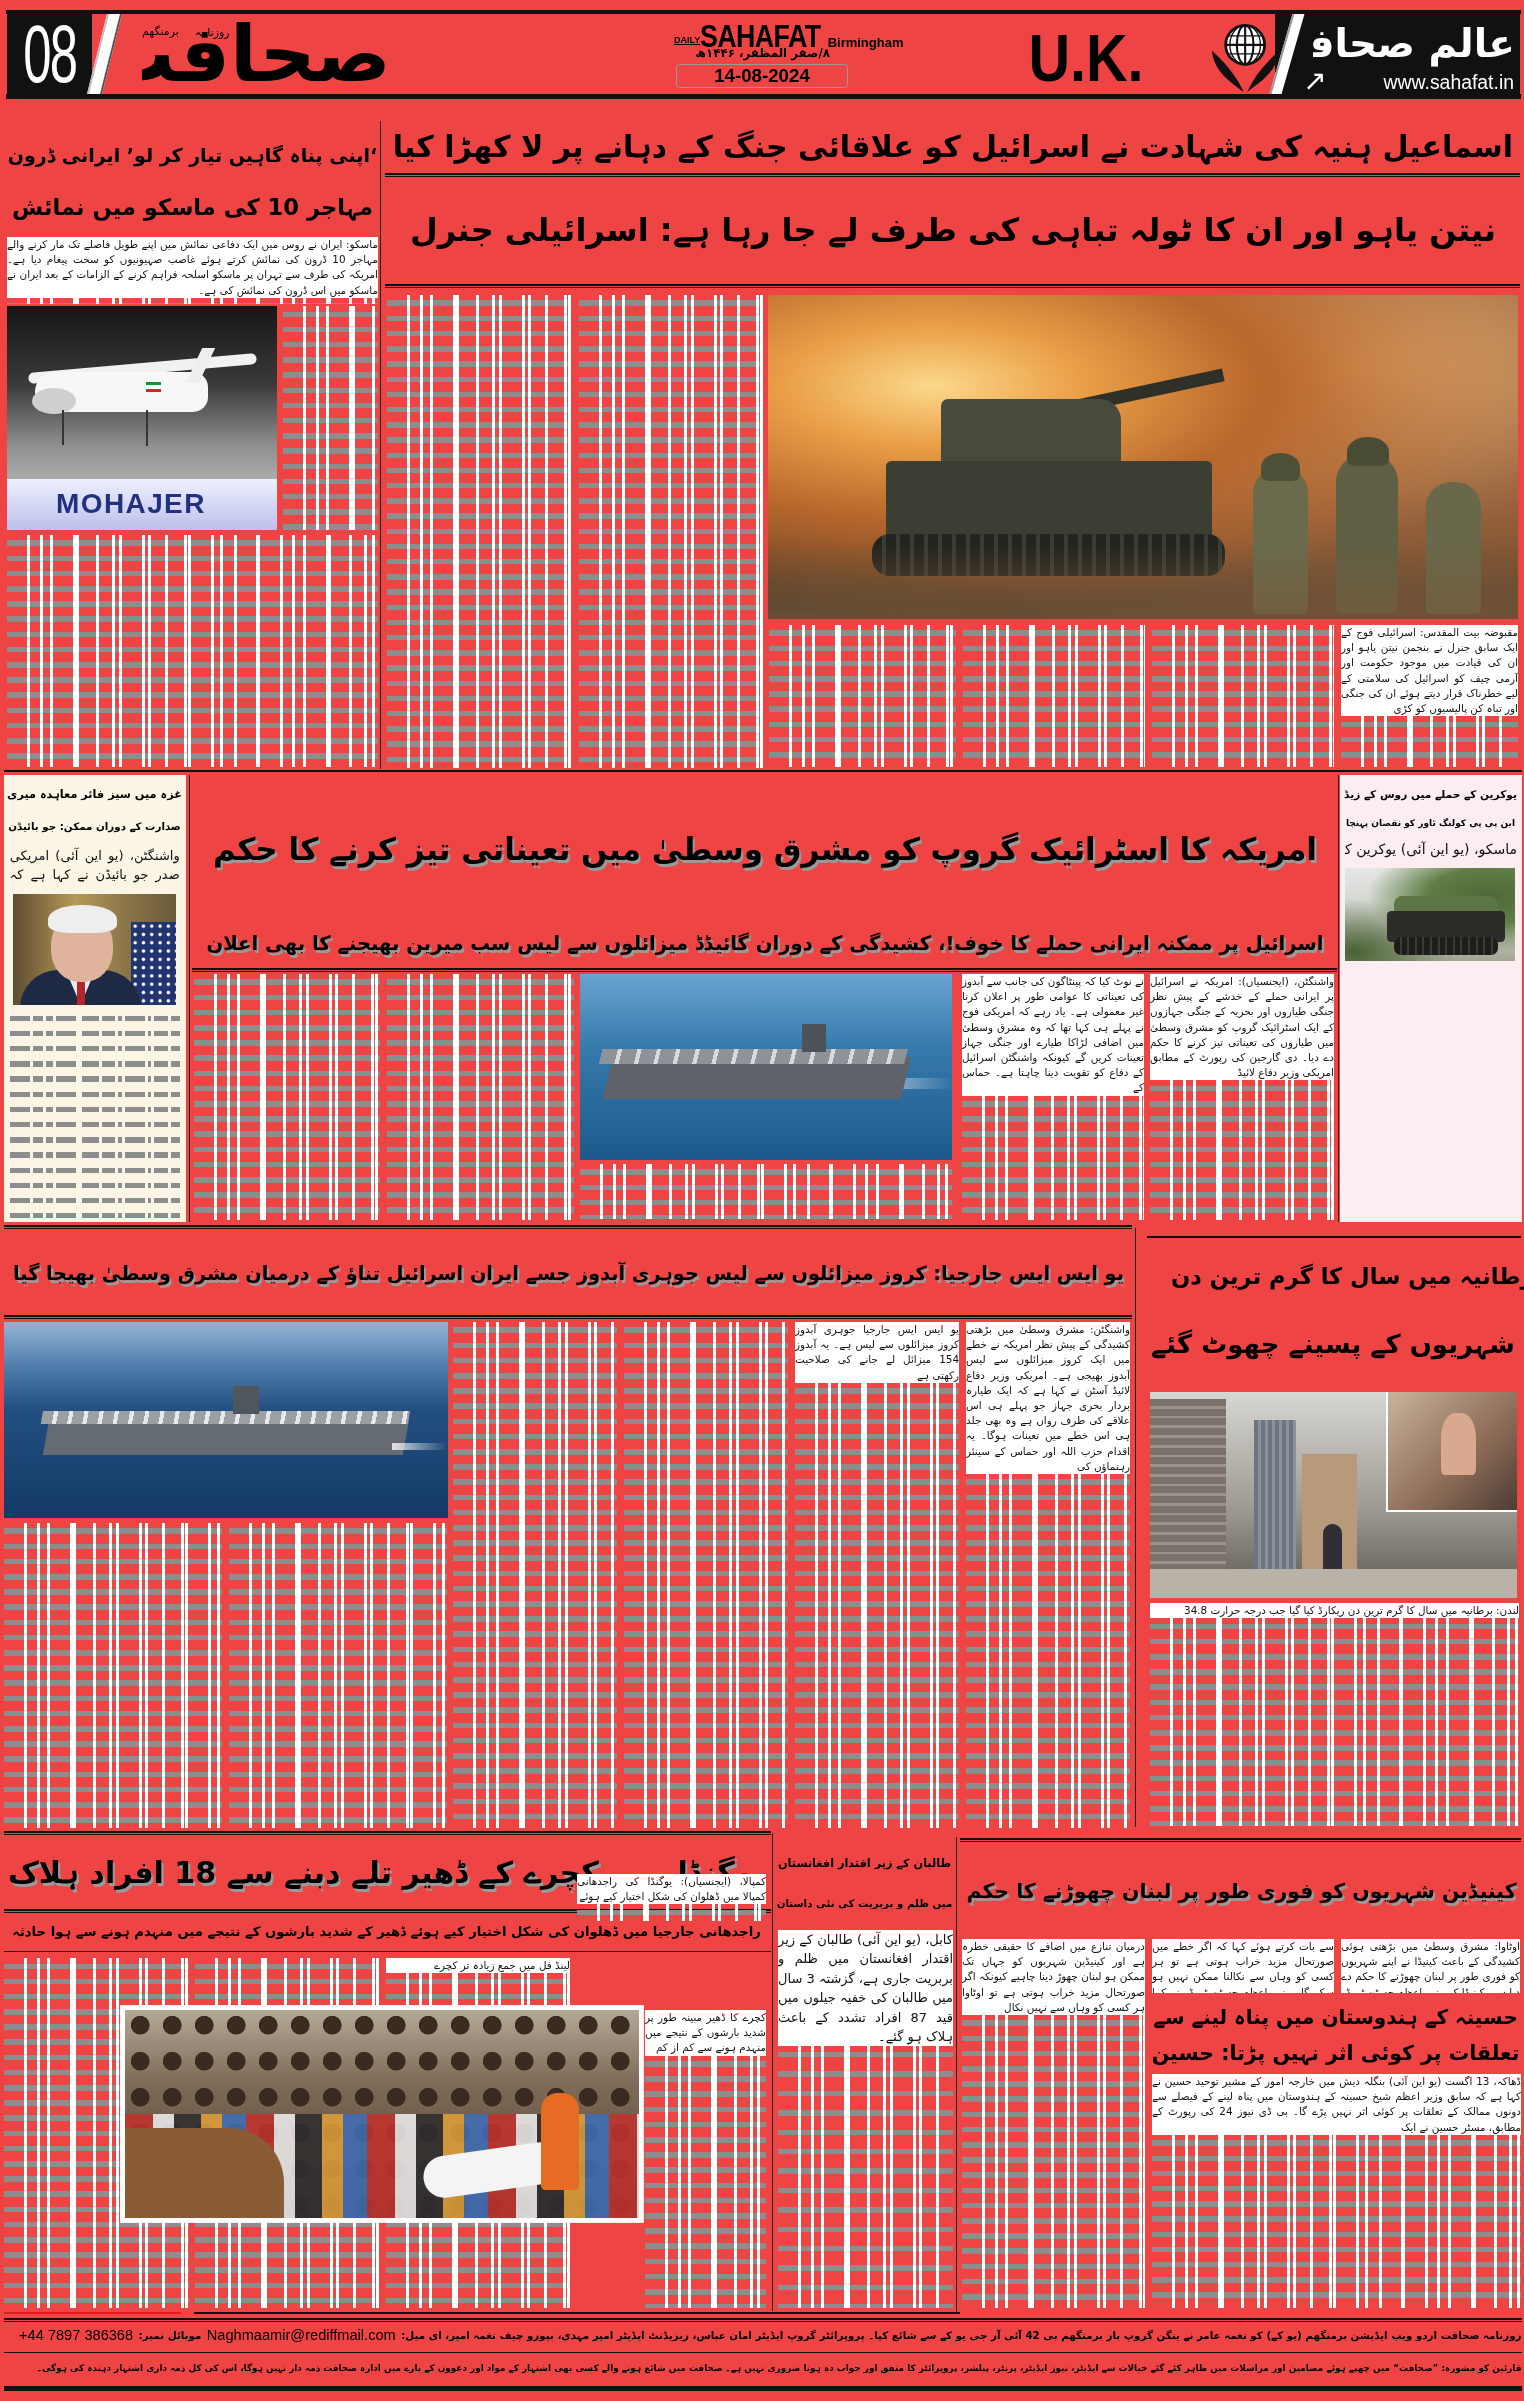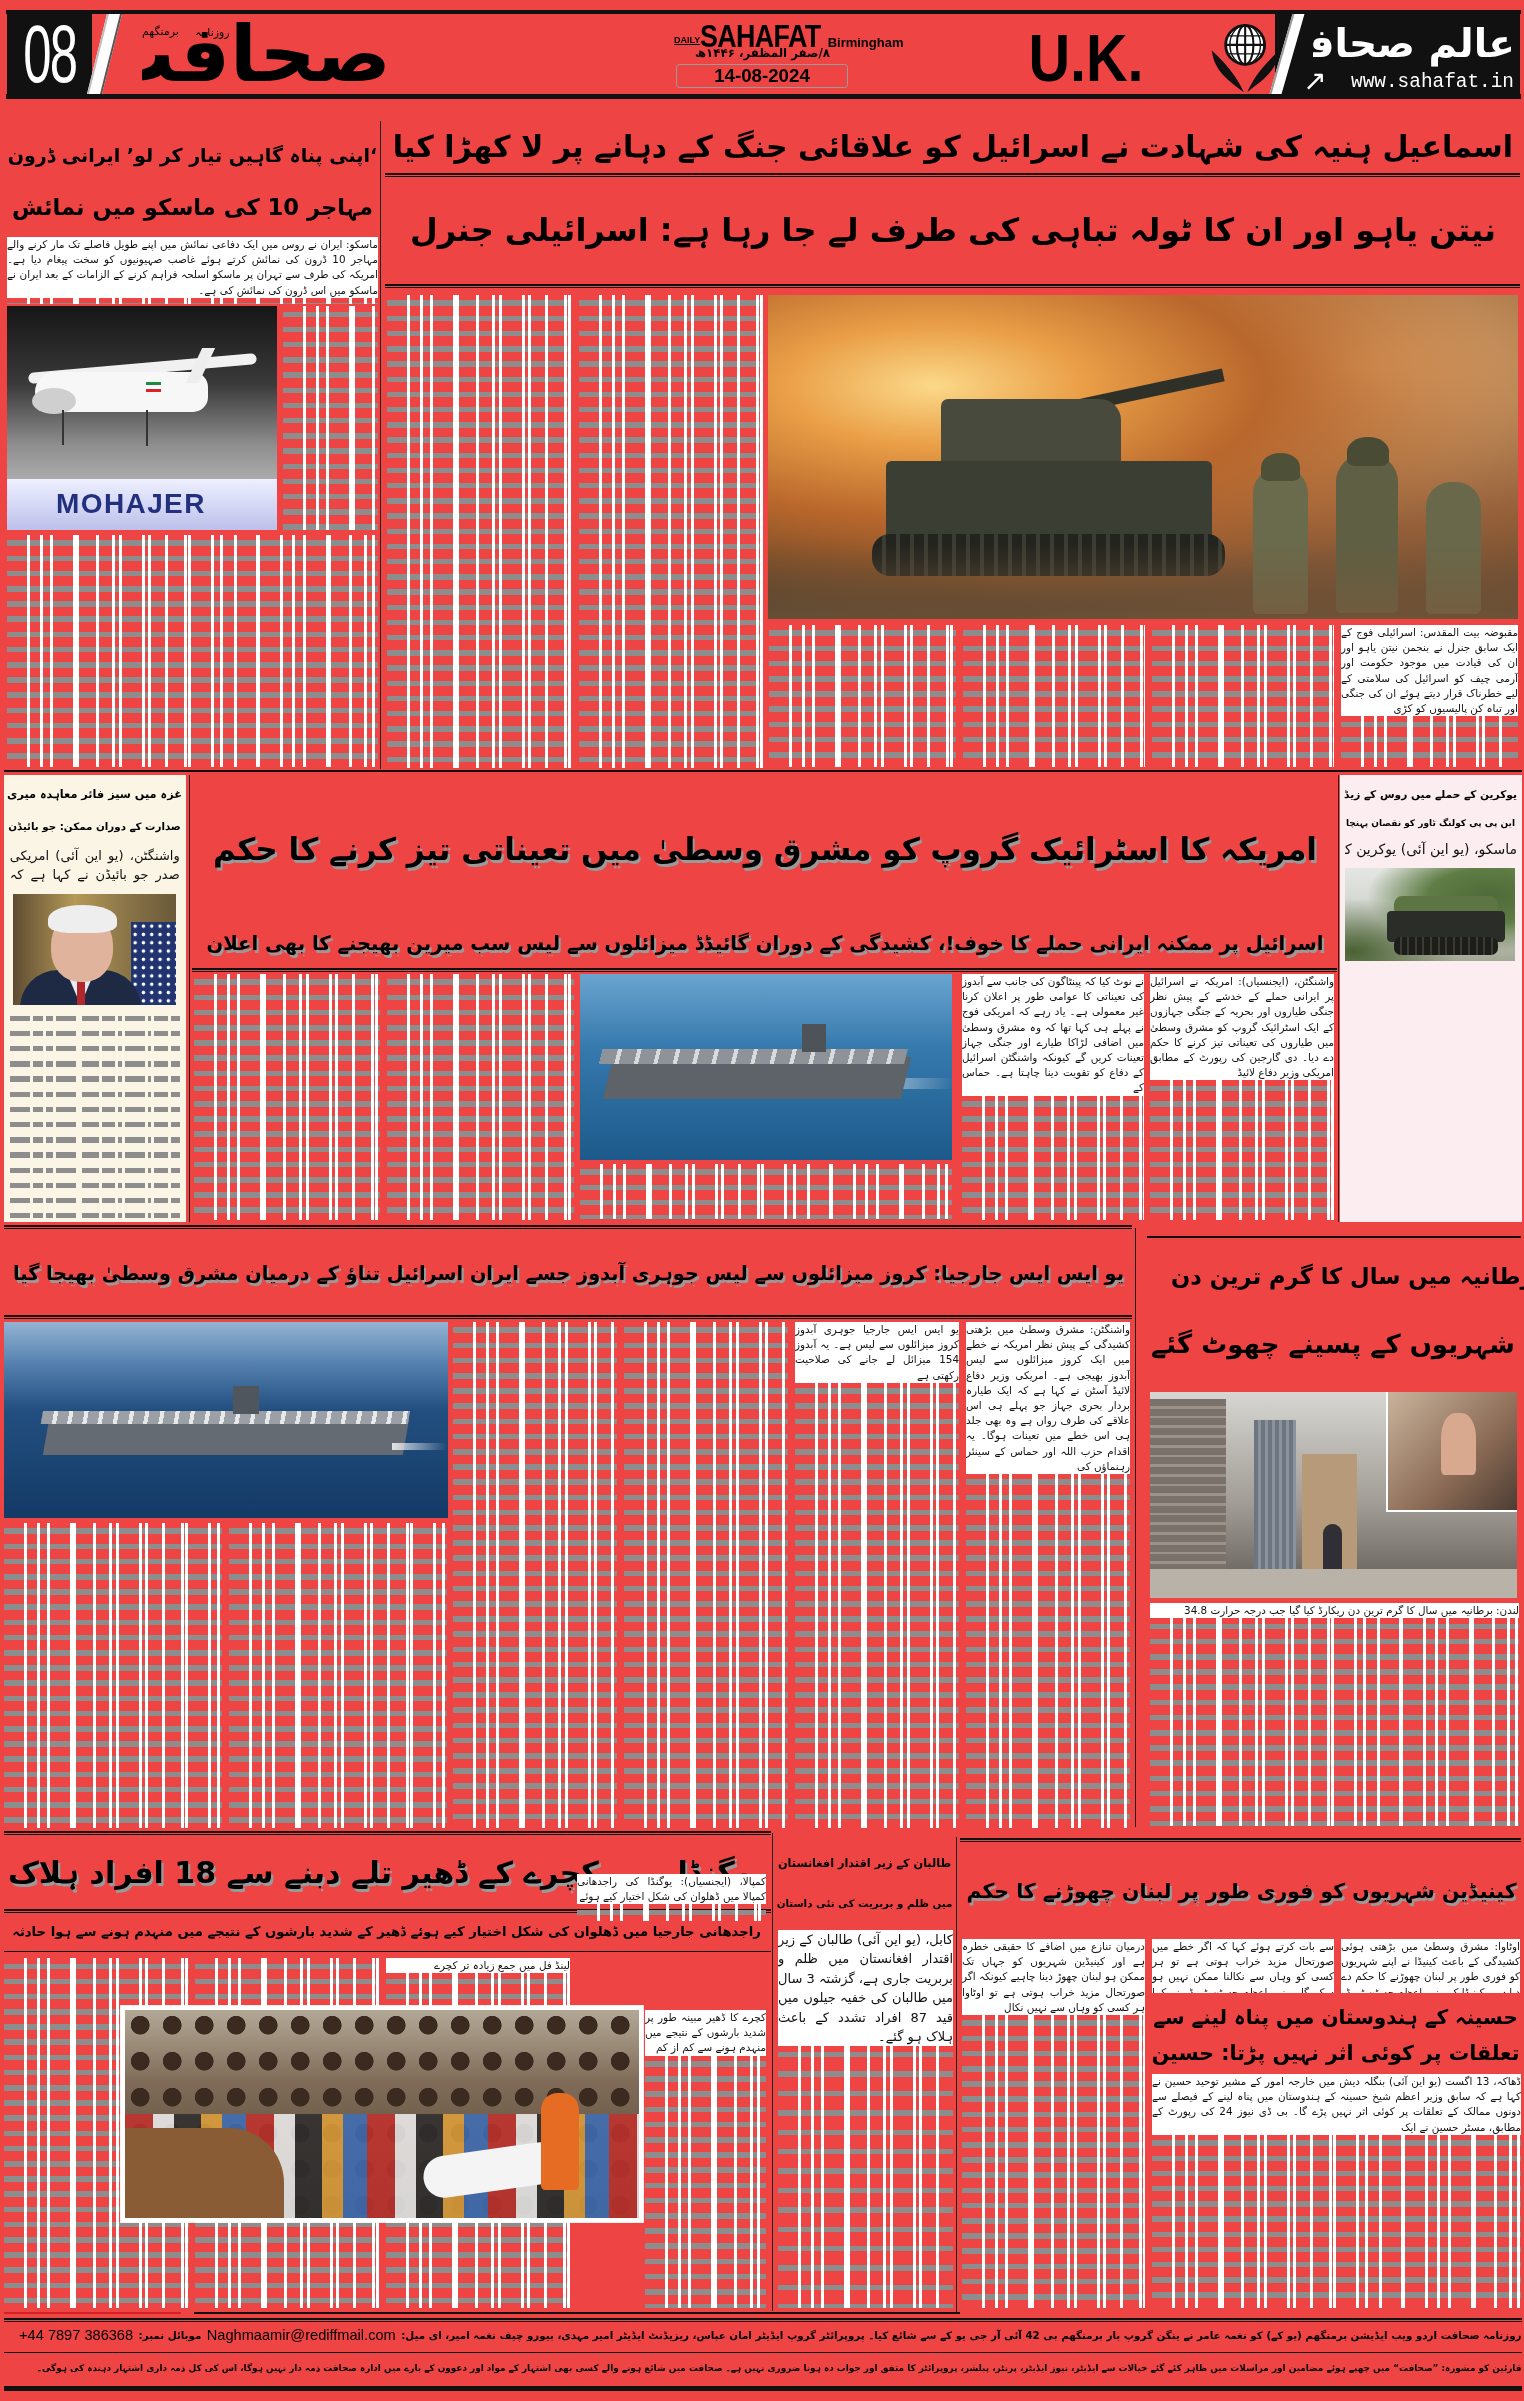--- a/index.html
+++ b/index.html
@@ -80,7 +80,7 @@
   </div>
   <div class="abs" style="left:1313px;top:18px;width:202px;height:51px;color:#fff;font-size:39px;line-height:51px;text-align:center;direction:rtl;font-weight:bold;white-space:nowrap;overflow:hidden;">عالم صحافت</div>
   <div class="abs" style="left:1303px;top:67px;color:#fff;font-size:28px;line-height:28px;">↗</div>
-  <div class="abs" style="left:1341px;top:72px;width:173px;color:#fff;font-family:Liberation Mono, monospace;font-size:19.4px;line-height:21px;text-align:right;">www.sahafat.in</div>
+  <div class="abs" style="left:1341px;top:72px;width:173px;color:#fff;font-family:Liberation Sans, sans-serif;font-size:19.4px;line-height:21px;text-align:right;">www.sahafat.in</div>
 
   <div class="hl fit" style="left: 7px; top: 130px; width: 371px; height: 50px; line-height: 50px; font-size: 19px;">‘اپنی پناہ گاہیں تیار کر لو’ ایرانی ڈرون</div>
   <div class="hl fit" style="left: 7px; top: 182px; width: 371px; height: 50px; line-height: 50px; font-size: 22.6px;">مہاجر 10 کی ماسکو میں نمائش</div>

